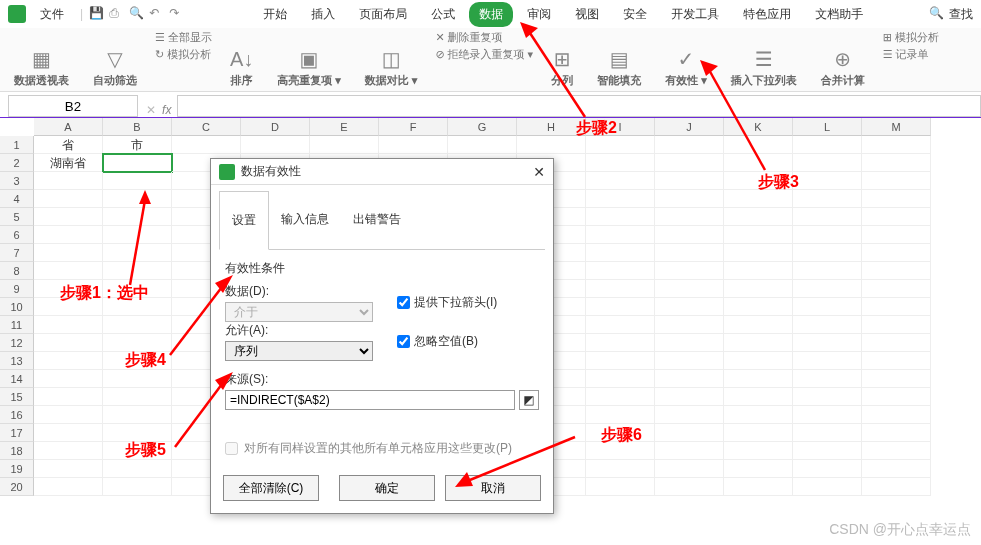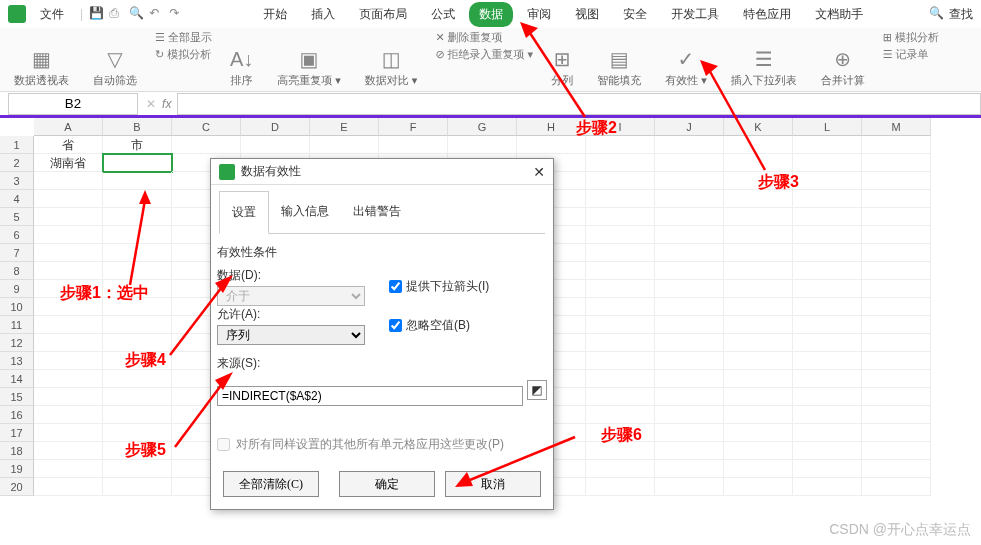--- a/index.html
+++ b/index.html
@@ -15,7 +15,7 @@
 .toolbar { display: flex; align-items: flex-start; height: 64px; border-bottom: 1px solid #ddd; padding: 2px 8px; gap: 12px; background: #fafafa; }
 .tool-group { display: flex; flex-direction: column; align-items: center; justify-content: flex-end; height: 60px; padding: 2px 6px; gap: 2px; color: #666; }
 .tool-group .glyph { font-size: 20px; color: #888; }
-.tool-group .lbl { font-size: 11px; }
+.tool-group .lbl { font-size: 11px; font-weight: bold; }
 .tool-mini { display: flex; flex-direction: column; gap: 2px; font-size: 11px; color: #777; }
 .tool-mini .row { display: flex; align-items: center; gap: 3px; }
 

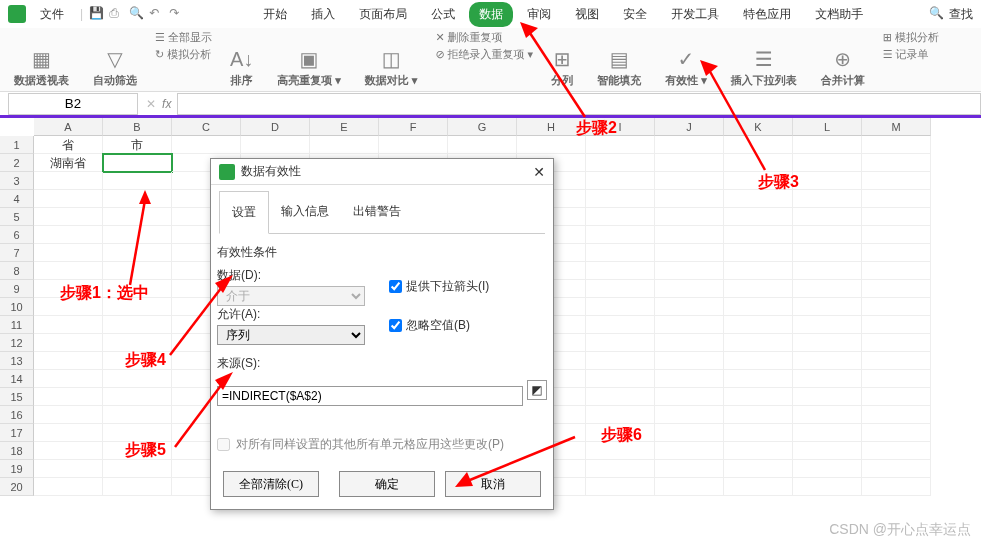--- a/index.html
+++ b/index.html
@@ -19,7 +19,7 @@
 .tool-mini { display: flex; flex-direction: column; gap: 2px; font-size: 11px; color: #777; }
 .tool-mini .row { display: flex; align-items: center; gap: 3px; }
 
-.namebox-row { display: flex; align-items: center; height: 26px; border-bottom: 3px solid #6d28d9; }
+.namebox-row { display: flex; align-items: flex-end; height: 26px; border-bottom: 1px solid #6d28d9; }
 .namebox { width: 130px; height: 22px; border: 1px solid #ccc; margin: 0 8px; padding: 0 6px; text-align: center; background: #fff; }
 .fx { font-style: italic; color: #888; margin: 0 6px; }
 .formula-bar { flex: 1; height: 22px; border: 1px solid #ccc; background: #fff; }

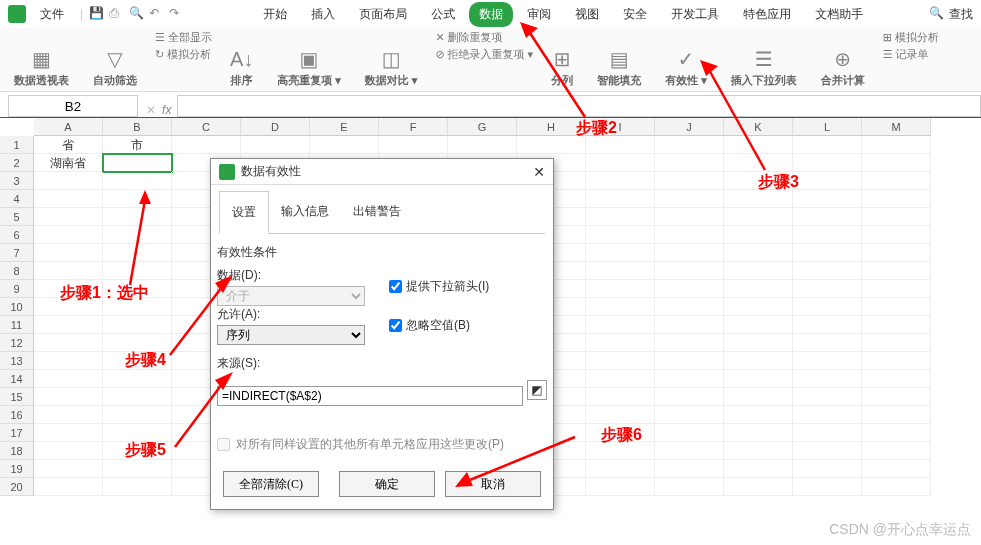--- a/index.html
+++ b/index.html
@@ -38,7 +38,7 @@
 .dlg-title .logo { width: 16px; height: 16px; background: #2ba245; border-radius: 2px; }
 .dlg-title .close { margin-left: auto; font-size: 14px; cursor: pointer; }
 .dlg-tabs { display: flex; border-bottom: 1px solid #ccc; margin: 6px 8px 0; }
-.dlg-tabs div { padding: 12px 12px; font-size: 12px; cursor: pointer; }
+.dlg-tabs div { padding: 20px 12px; font-size: 12px; cursor: pointer; }
 .dlg-tabs .active { border: 1px solid #ccc; border-bottom: 1px solid #fff; margin-bottom: -1px; background: #fff; }
 .dlg-body { padding: 10px 6px; font-size: 12px; }
 .dlg-body .sect { margin-bottom: 6px; }

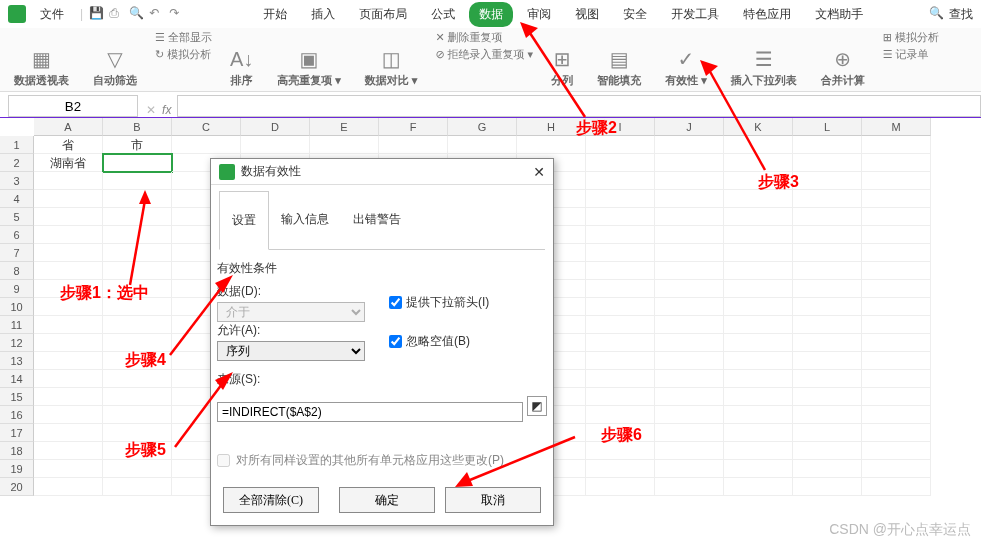--- a/index.html
+++ b/index.html
@@ -40,7 +40,7 @@
 .dlg-tabs { display: flex; border-bottom: 1px solid #ccc; margin: 6px 8px 0; }
 .dlg-tabs div { padding: 20px 12px; font-size: 12px; cursor: pointer; }
 .dlg-tabs .active { border: 1px solid #ccc; border-bottom: 1px solid #fff; margin-bottom: -1px; background: #fff; }
-.dlg-body { padding: 10px 6px; font-size: 12px; }
+.dlg-body { padding: 10px 14px; font-size: 12px; }
 .dlg-body .sect { margin-bottom: 6px; }
 .dlg-body label { display: block; margin-bottom: 2px; }
 .dlg-body select, .dlg-body input[type=text] { width: 148px; height: 20px; border: 1px solid #999; padding: 0 4px; font-size: 12px; }

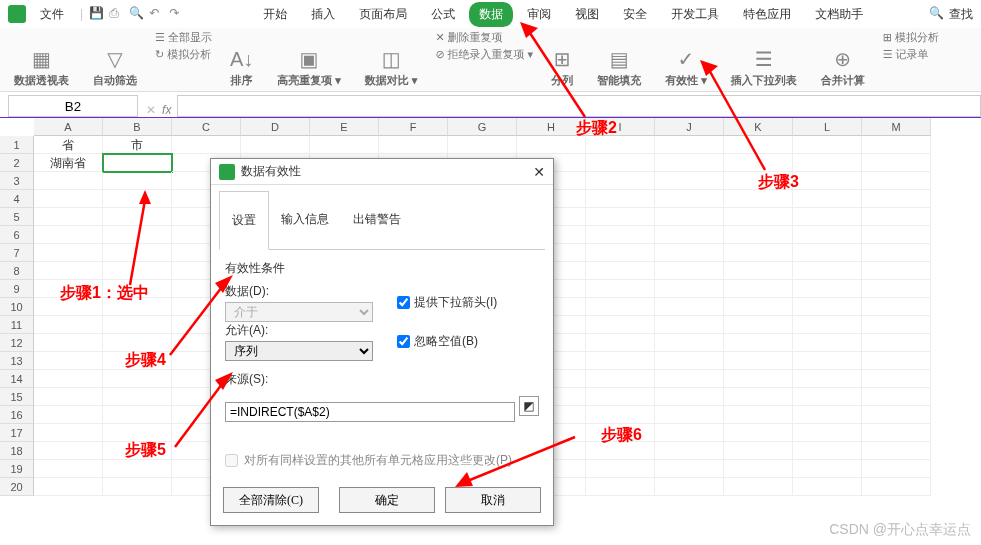--- a/index.html
+++ b/index.html
@@ -529,7 +529,7 @@
     <div style="margin-top:10px">
       <label>来源(S):</label>
       <div class="src-row">
-        <input type="text" style="width: 280px; margin-top: 12px;" value="=INDIRECT($A$2)">
+        <input type="text" style="width: 280px;" value="=INDIRECT($A$2)">
         <span class="picker">◩</span>
       </div>
     </div>

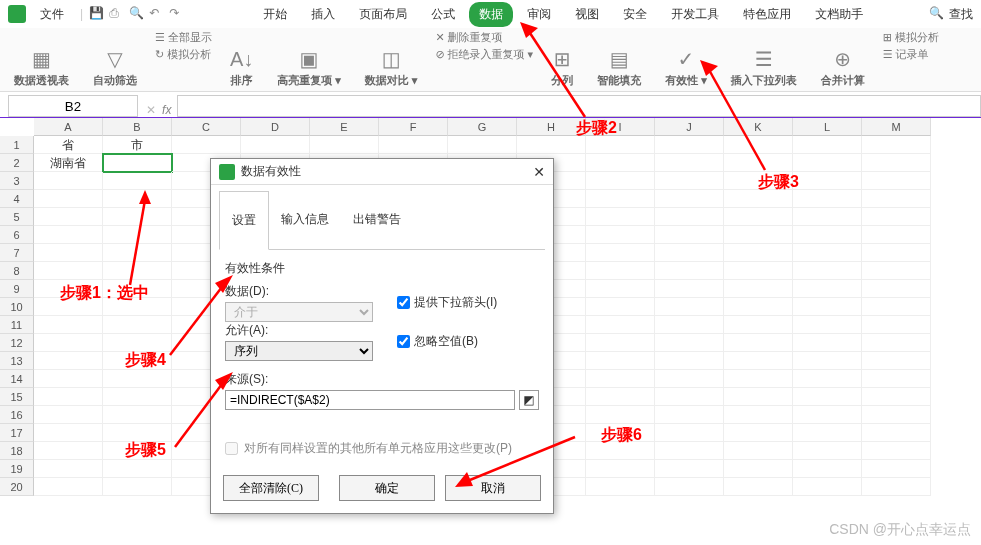--- a/index.html
+++ b/index.html
@@ -52,7 +52,7 @@
 .src-row .picker { width: 20px; height: 20px; border: 1px solid #999; display: flex; align-items: center; justify-content: center; }
 .apply-row { display: flex; align-items: center; gap: 6px; color: #888; margin-top: 30px; }
 .dlg-buttons { display: flex; gap: 10px; padding: 8px 12px 12px; }
-.dlg-buttons button { width: 98px; height: 26px; border: 1px solid #888; background: #f4f4f4; cursor: pointer; font-size: 12px; font-family: Liberation Serif, serif; }
+.dlg-buttons button { width: 98px; height: 26px; border: 1px solid #888; background: #f4f4f4; cursor: pointer; font-size: 12px; }
 .dlg-buttons .spacer { flex: 1; }
 
 .anno { position: absolute; color: #f00; font-size: 16px; font-weight: bold; pointer-events: none; }

